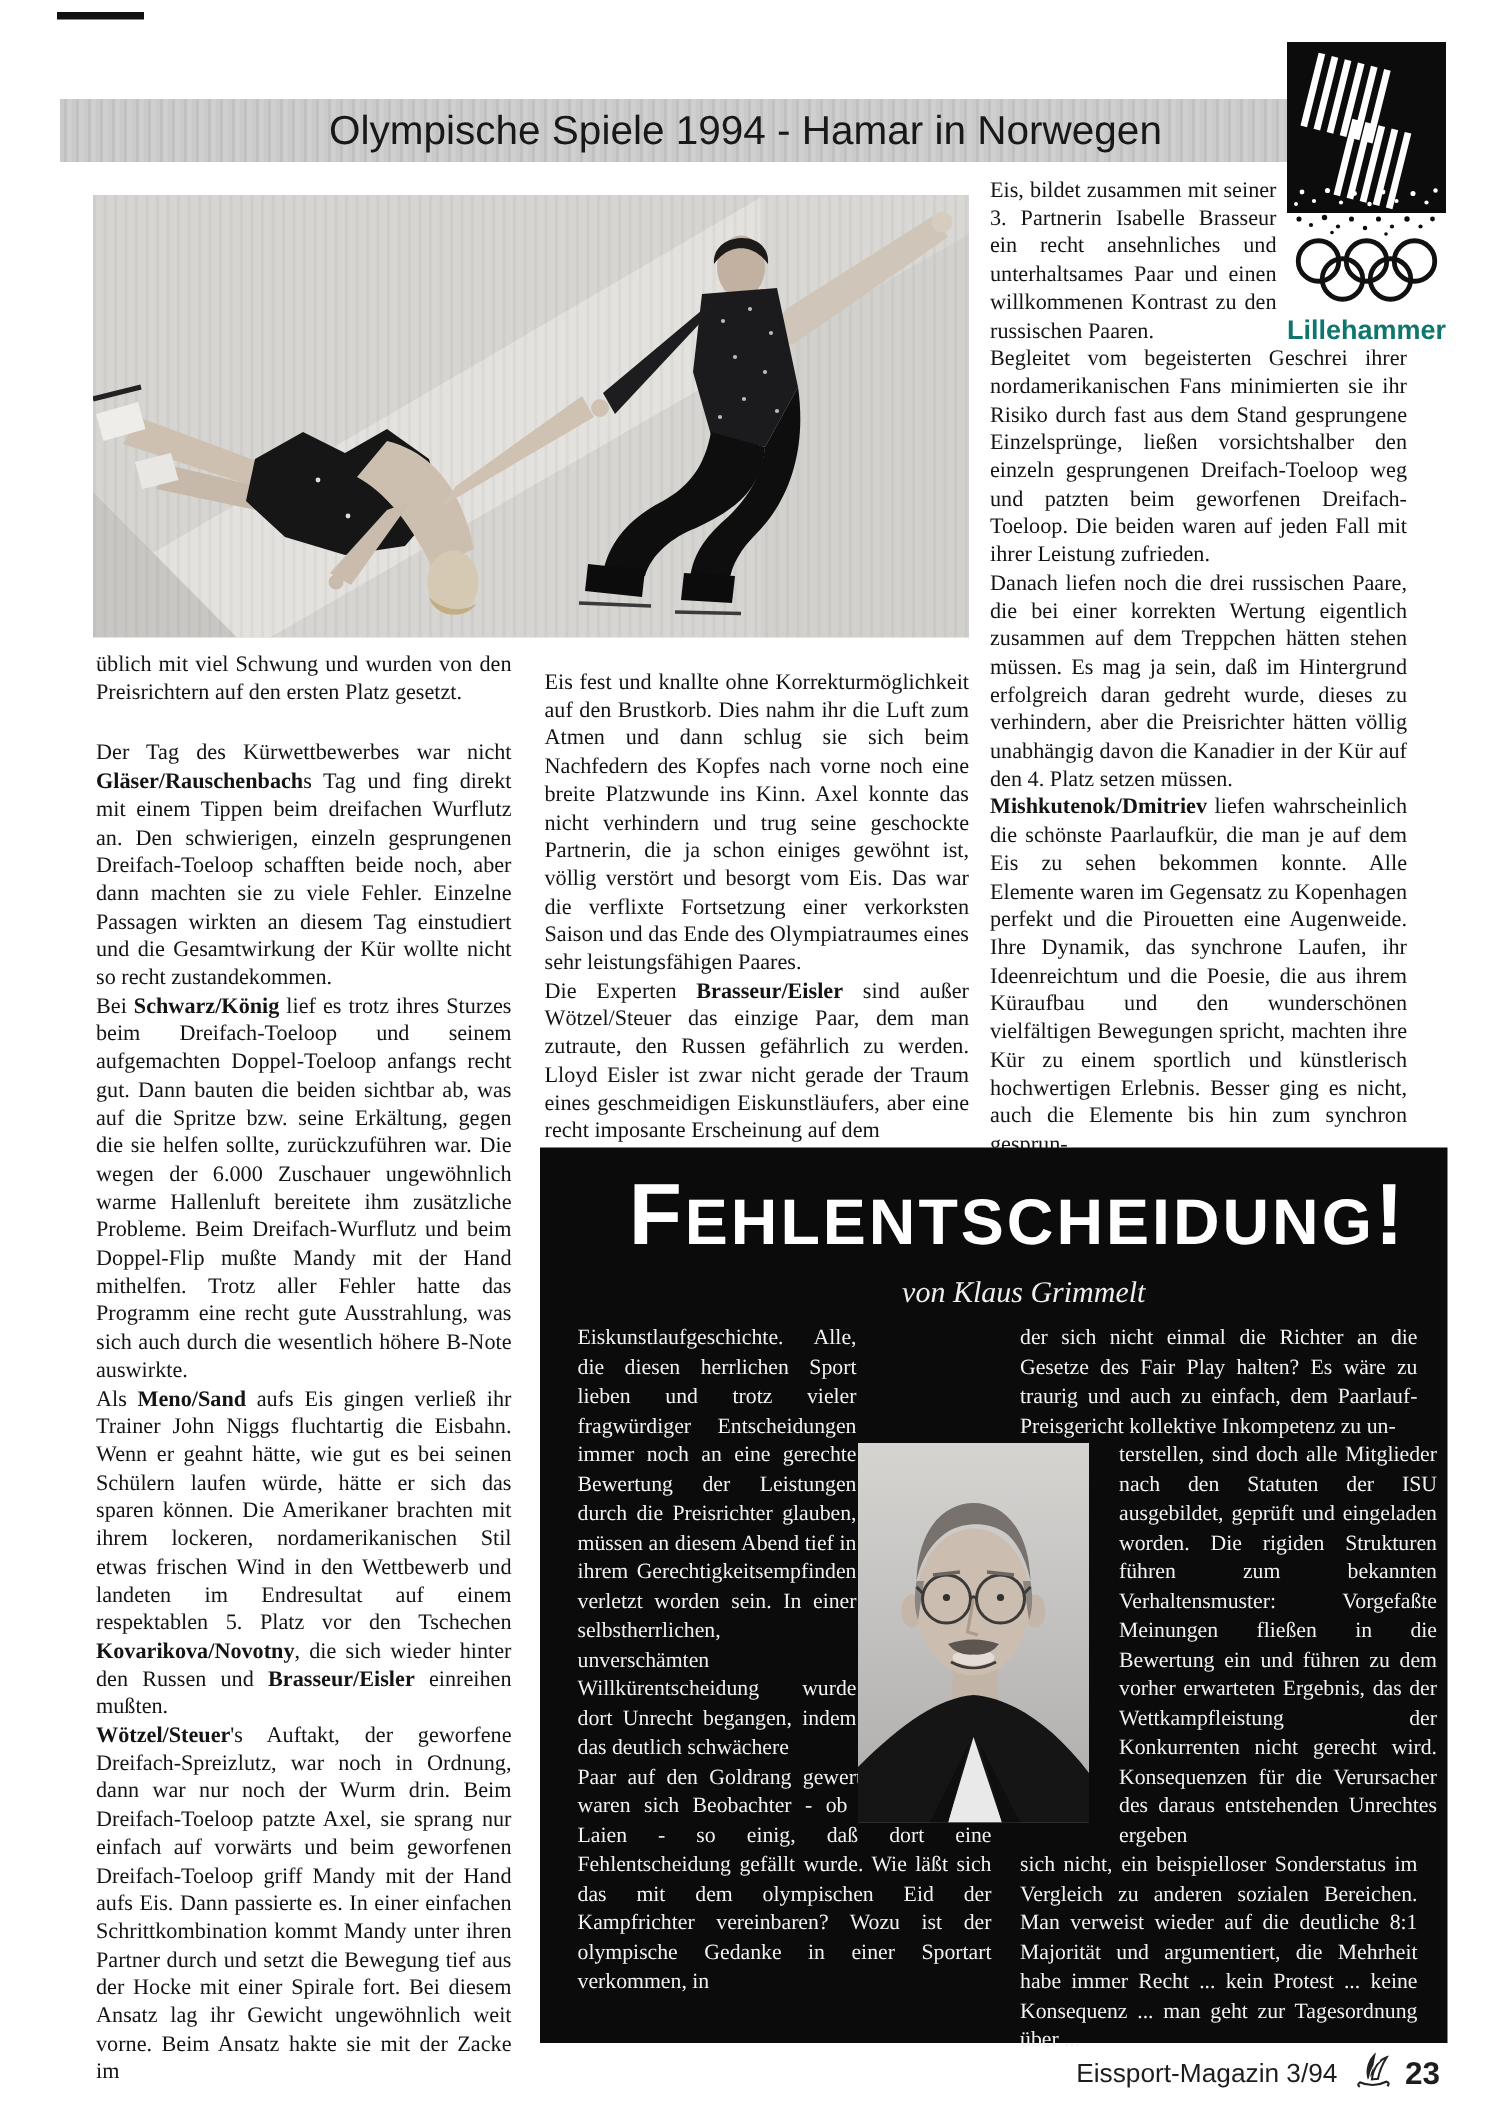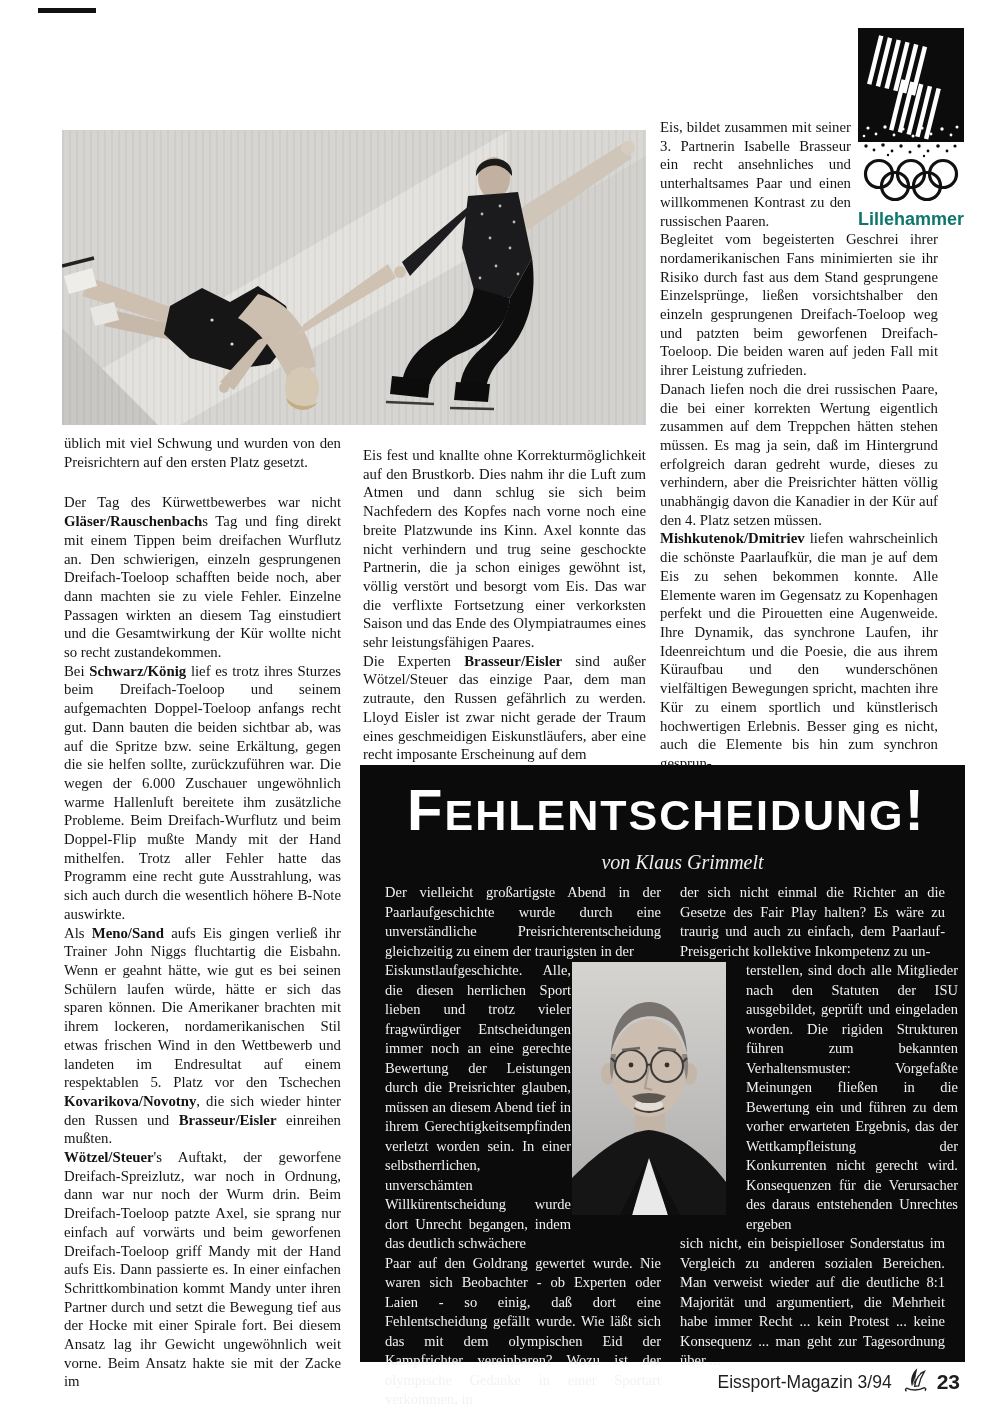--- a/index.html
+++ b/index.html
@@ -65,6 +65,9 @@
 
   <div id="cropmark" class="abs"></div>
 
+  <div id="banner" class="abs">
+    <span>Olympische Spiele 1994 - Hamar in Norwegen</span>
+  </div>
 
   <div id="logo" class="abs">
     <svg width="106" height="175" viewBox="0 0 106 175">

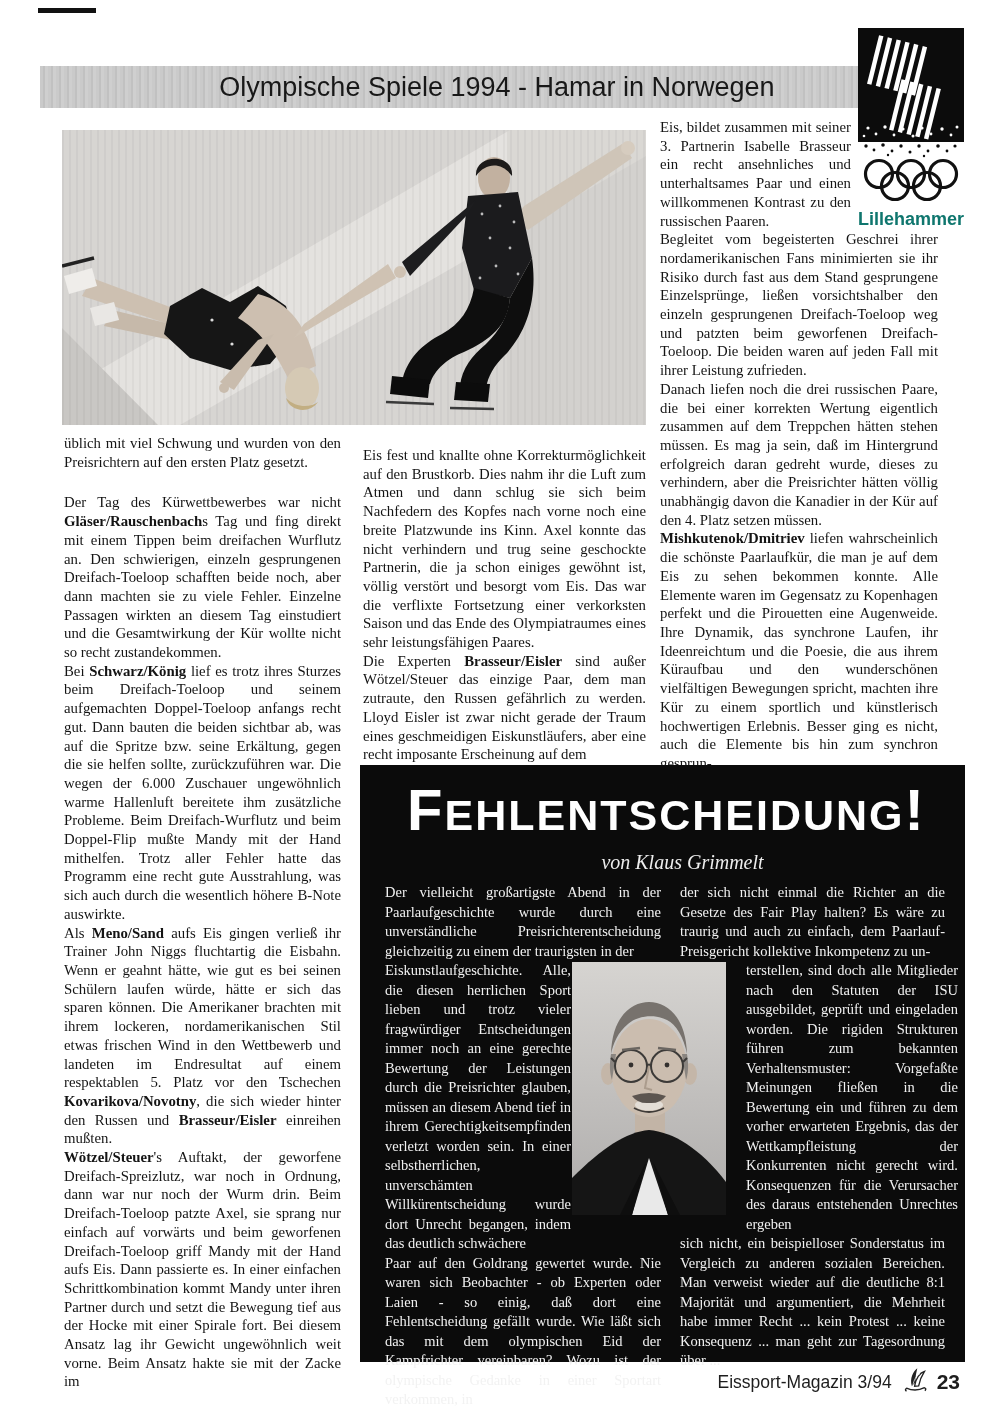--- a/index.html
+++ b/index.html
@@ -37,7 +37,7 @@
 
   
   #box{left:360px;top:765px;width:605px;height:597px;background:#0b0b0b;color:#f4f4f4;}
-  #box-headline{position:absolute;left:4px;top:12px;width:605px;text-align:center;
+  #box-headline{position:absolute;left:16px;top:12px;width:605px;text-align:center;
     font-family:"Liberation Sans",sans-serif;font-weight:bold;color:#fff;
     letter-spacing:2px;white-space:nowrap;}
   #box-headline .cap{font-size:58px;line-height:66px;}

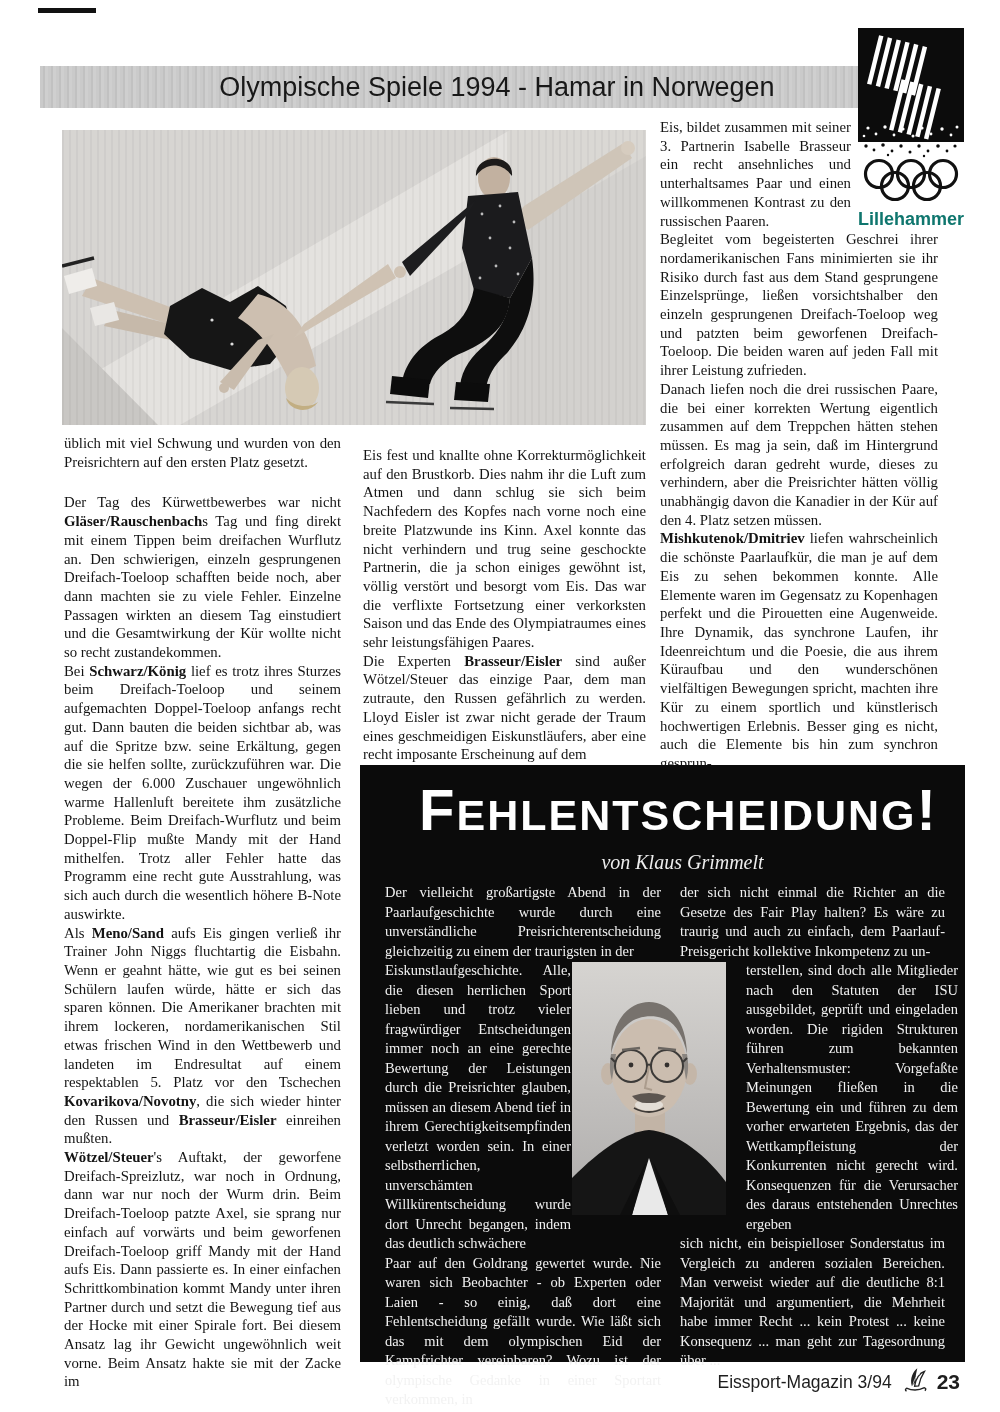--- a/index.html
+++ b/index.html
@@ -216,7 +216,6 @@
     <div id="box-byline">von Klaus Grimmelt</div>
 
     <div id="bcol-left" class="bcol">
-      <p class="seg1">Der vielleicht großartigste Abend in der Paarlaufgeschichte wurde durch eine unverständliche Preisrichterentscheidung gleichzeitig zu einem der traurigsten in der</p>
       <p class="seg2">Eiskunstlaufgeschichte. Alle, die diesen herrlichen Sport lieben und trotz vieler fragwürdiger Entscheidungen immer noch an eine gerechte Bewertung der Leistungen durch die Preisrichter glauben, müssen an diesem Abend tief in ihrem Gerechtigkeitsempfinden verletzt worden sein. In einer selbstherrlichen, unverschämten Willkürentscheidung wurde dort Unrecht begangen, indem das deutlich schwächere</p>
       <p class="seg3">Paar auf den Goldrang gewertet wurde. Nie waren sich Beobachter - ob Experten oder Laien - so einig, daß dort eine Fehlentscheidung gefällt wurde. Wie läßt sich das mit dem olympischen Eid der Kampfrichter vereinbaren? Wozu ist der olympische Gedanke in einer Sportart verkommen, in</p>
     </div>

